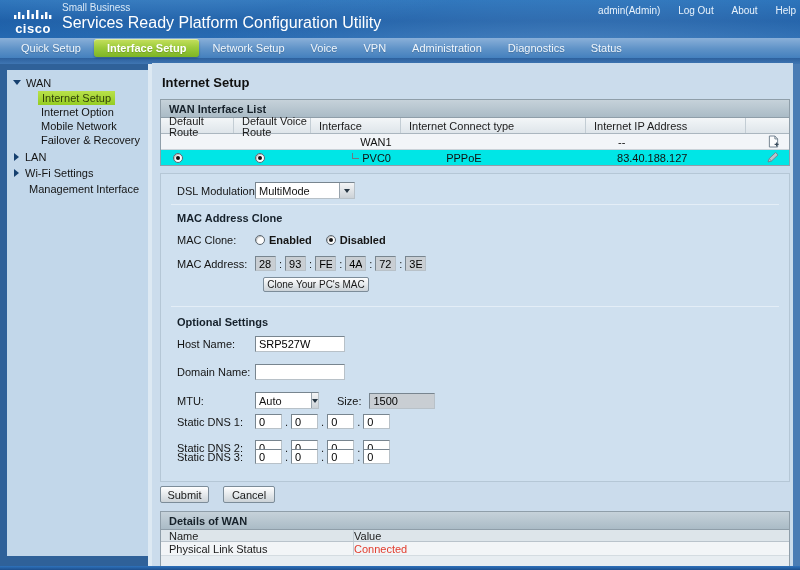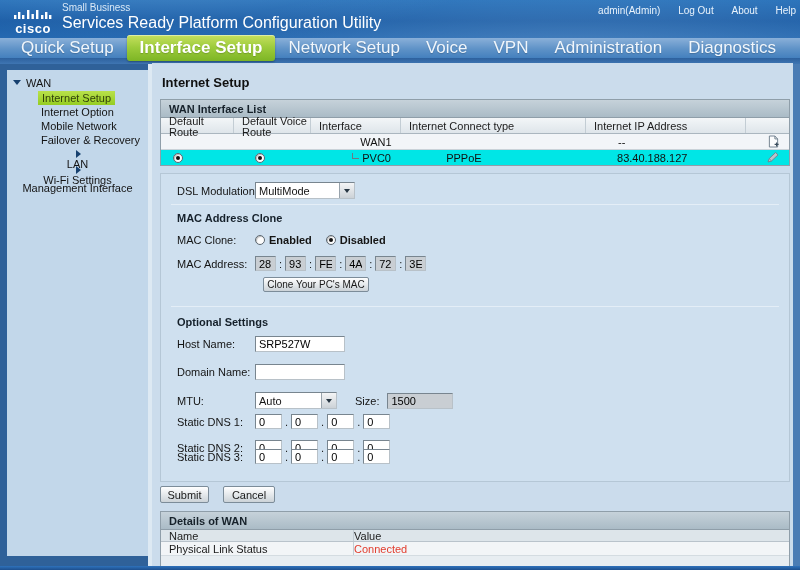--- a/index.html
+++ b/index.html
@@ -26,7 +26,7 @@
   
   .navbar { position:absolute; left:0; top:38px; width:800px; height:20px; display:flex; align-items:center;
     background:linear-gradient(180deg,#8ab0d9 0%,#5e92c7 55%,#4480be 100%); padding-left:8px; z-index:2; }
-  .tab { color:#f0f6fc; font-size:17px; padding:0 13px; text-shadow:0 1px 1px rgba(0,0,0,.18); cursor:pointer; white-space:nowrap; }
+  .tab { color:#f0f6fc; font-size:11px; padding:0 13px; text-shadow:0 1px 1px rgba(0,0,0,.18); cursor:pointer; white-space:nowrap; }
   .tab.active { background:linear-gradient(180deg,#c6e05e 0%,#9ccb3b 48%,#7db525 100%);
     border-radius:3px; padding:3px 13px; font-weight:bold; color:#fff;
     box-shadow:inset 0 1px 0 rgba(255,255,255,.45), 0 1px 2px rgba(0,0,0,.3); }

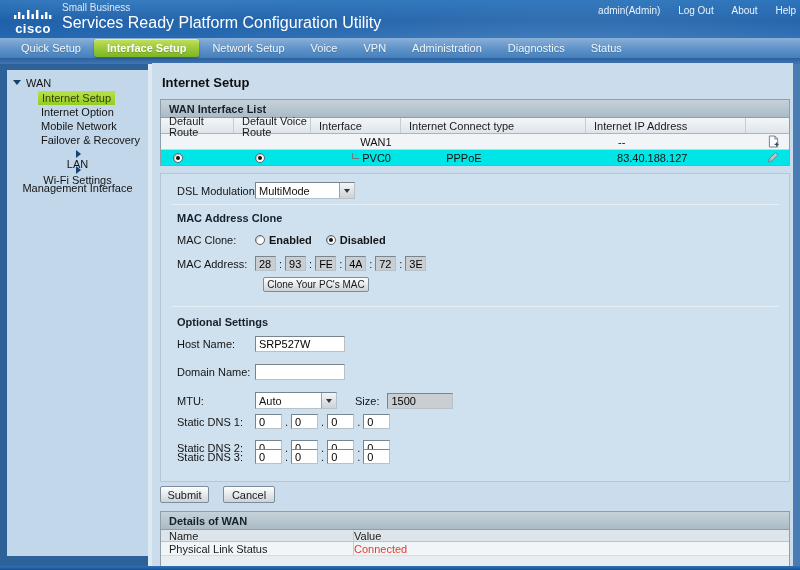--- a/index.html
+++ b/index.html
@@ -53,7 +53,7 @@
   .s-child { height:13px; line-height:13px; margin:0 0 1px 34px; cursor:pointer; white-space:nowrap; }
   .s-child.selected { display:inline-block; margin-left:31px; height:14px; line-height:12px; padding:1px 4px;
     background:linear-gradient(180deg,#b9e14b,#95cd22); color:#31400a; }
-  .s-top { margin-top:3px;flex-direction:column; }
+  .s-top { margin-top:3px; }
 
   
   .page-title { margin:12px 0 9px 10px; font-size:13px; font-weight:bold; color:#101010; }

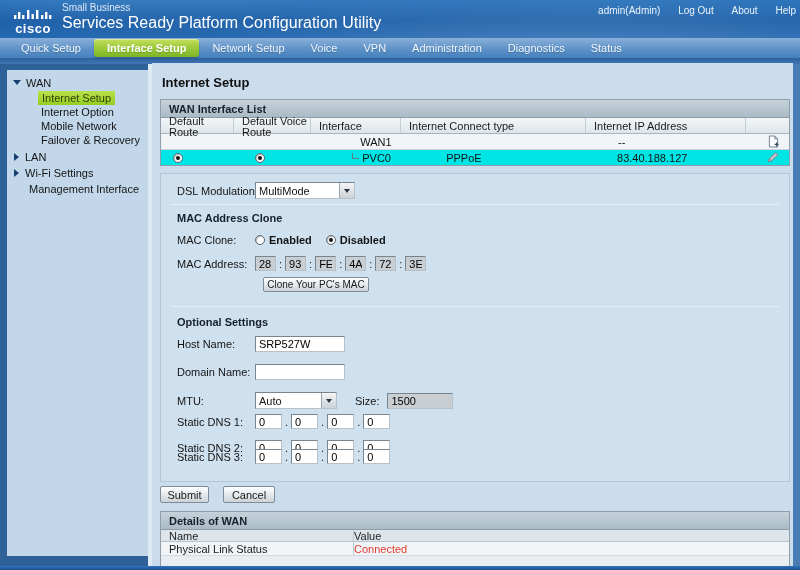--- a/index.html
+++ b/index.html
@@ -99,7 +99,7 @@
   .select .sarrow { width:15px; height:15px; background:linear-gradient(180deg,#f4f5f6,#ccd2d7);
     border-left:1px solid #98a3ac; display:flex; align-items:center; justify-content:center; }
   .select .sarrow i { width:0; height:0; border-left:3px solid transparent; border-right:3px solid transparent; border-top:4px solid #273642; }
-  .wsel100 { width:100px; } .wsel60 { width:82px;gap:26px; }
+  .wsel100 { width:100px; } .wsel60 { width:64px;gap:26px; }
   .rlabel { font-weight:bold; margin:0 14px 0 4px; }
   .btn { display:inline-flex; align-items:center; justify-content:center; height:17px;
     background:linear-gradient(180deg,#ffffff 0%,#e3e7ea 55%,#ccd3d8 100%);

